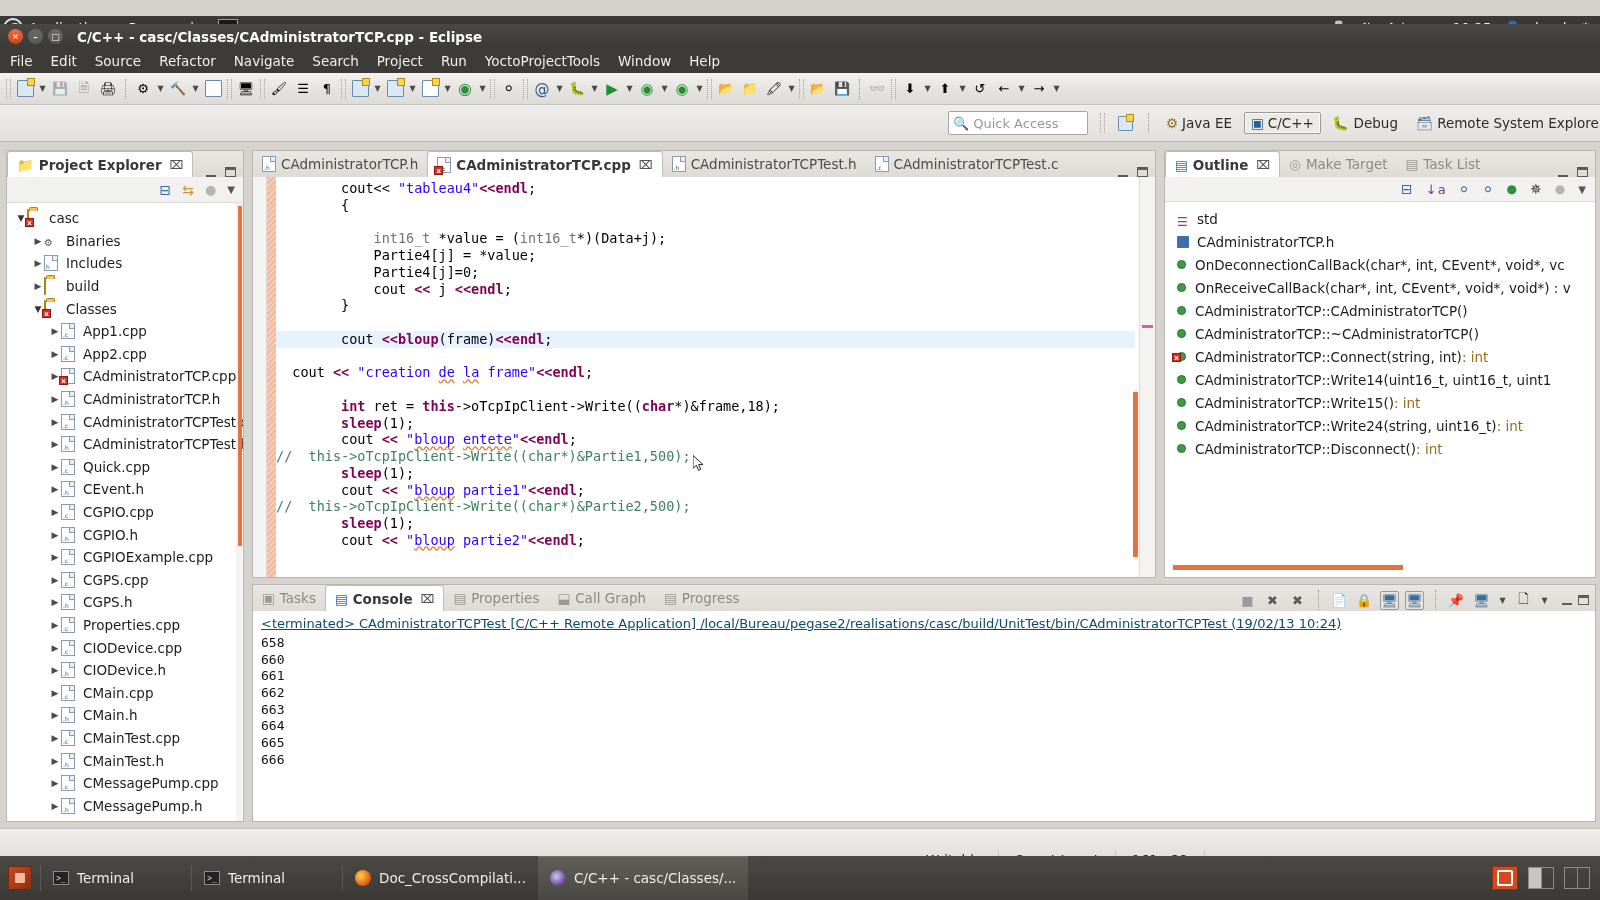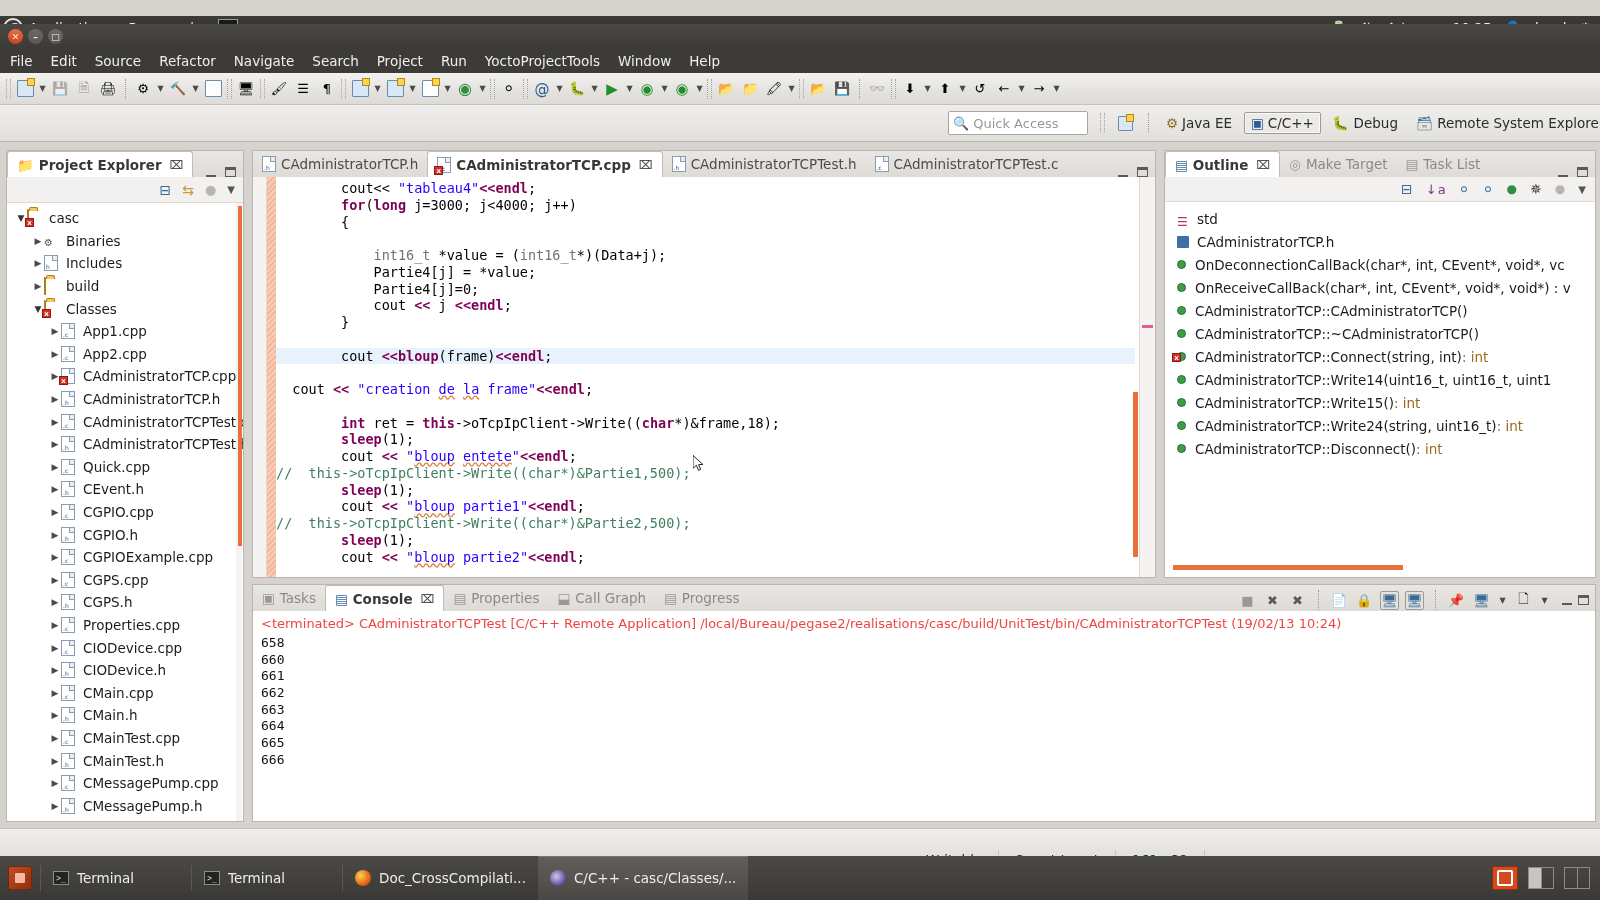--- a/index.html
+++ b/index.html
@@ -280,6 +280,7 @@
       <div class="wbtn min">–</div>
       <div class="wbtn max">□</div>
     </div>
+    <div>C/C++ - casc/Classes/CAdministratorTCP.cpp - Eclipse</div>
   </div>
 
   <div class="menubar">

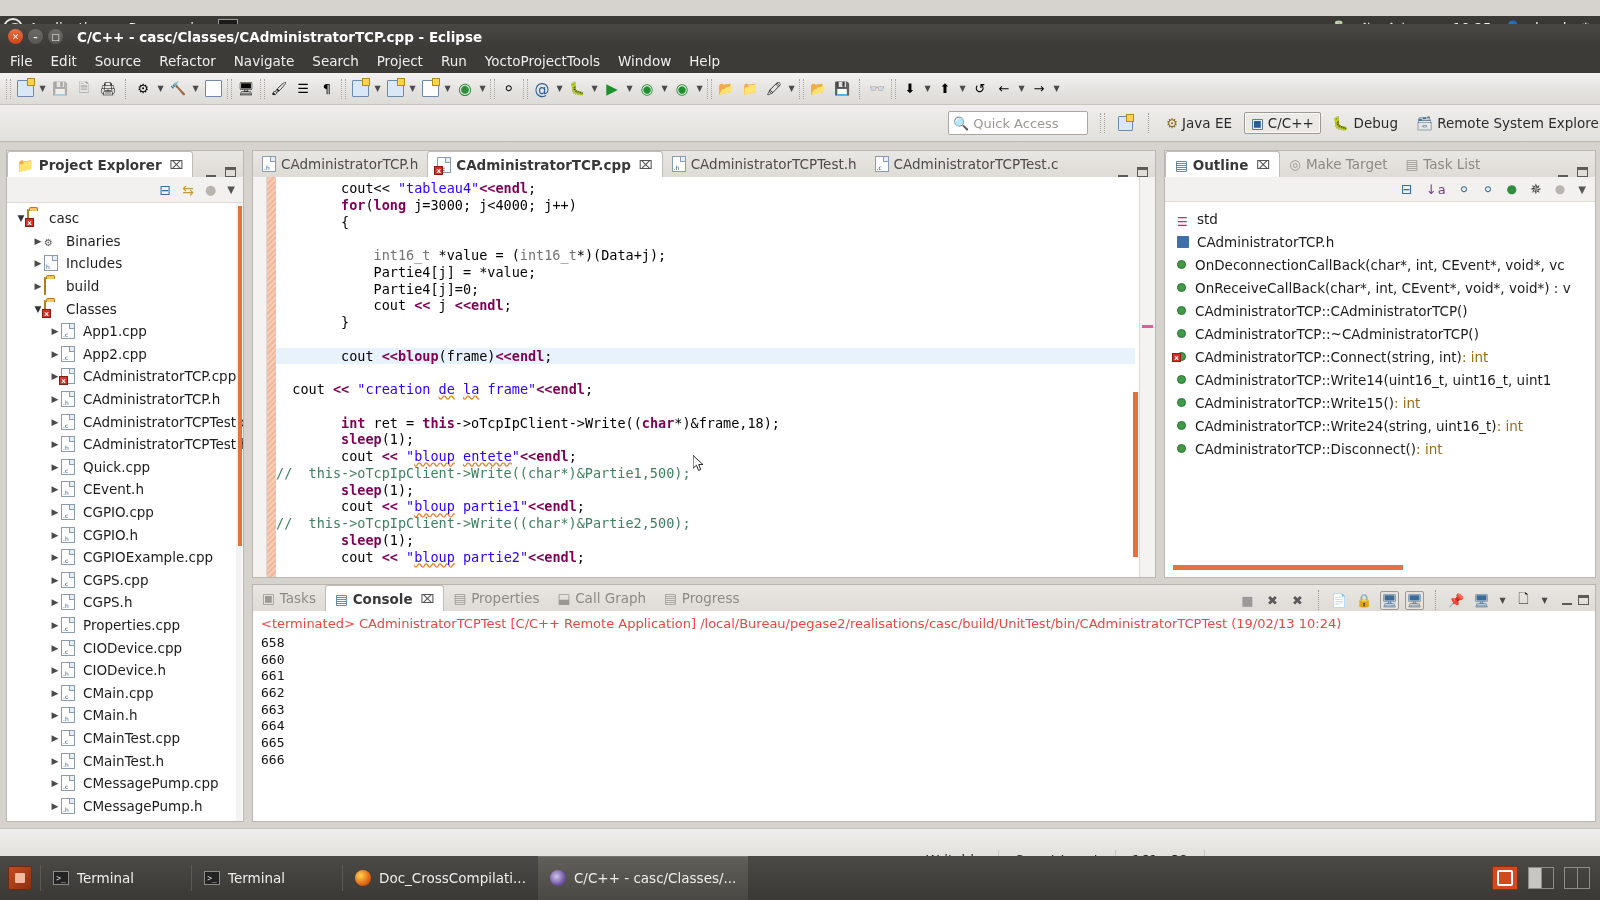--- a/index.html
+++ b/index.html
@@ -599,7 +599,6 @@
       <div class="chg-bar"></div>
       <div class="code-area" id="code-area">
           <div class="cline">&nbsp;&nbsp;&nbsp;&nbsp;&nbsp;&nbsp;&nbsp;&nbsp;<span class="op">cout&lt;&lt;&nbsp;</span><span class="str">"tableau4"</span><span class="kw">&lt;&lt;</span><span class="kw">endl</span><span class="op">;</span></div>
-          <div class="cline">&nbsp;&nbsp;&nbsp;&nbsp;&nbsp;&nbsp;&nbsp;&nbsp;<span class="kw">for</span><span class="op">(</span><span class="kw">long</span><span class="op">&nbsp;j=3000;&nbsp;j&lt;4000;&nbsp;j++)</span></div>
           <div class="cline">&nbsp;&nbsp;&nbsp;&nbsp;&nbsp;&nbsp;&nbsp;&nbsp;<span class="op">{</span></div>
           <div class="cline">&nbsp;</div>
           <div class="cline">&nbsp;&nbsp;&nbsp;&nbsp;&nbsp;&nbsp;&nbsp;&nbsp;&nbsp;&nbsp;&nbsp;&nbsp;<span class="typ">int16_t</span><span class="op">&nbsp;*value&nbsp;=&nbsp;(</span><span class="typ">int16_t</span><span class="op">*)(Data+j);</span></div>

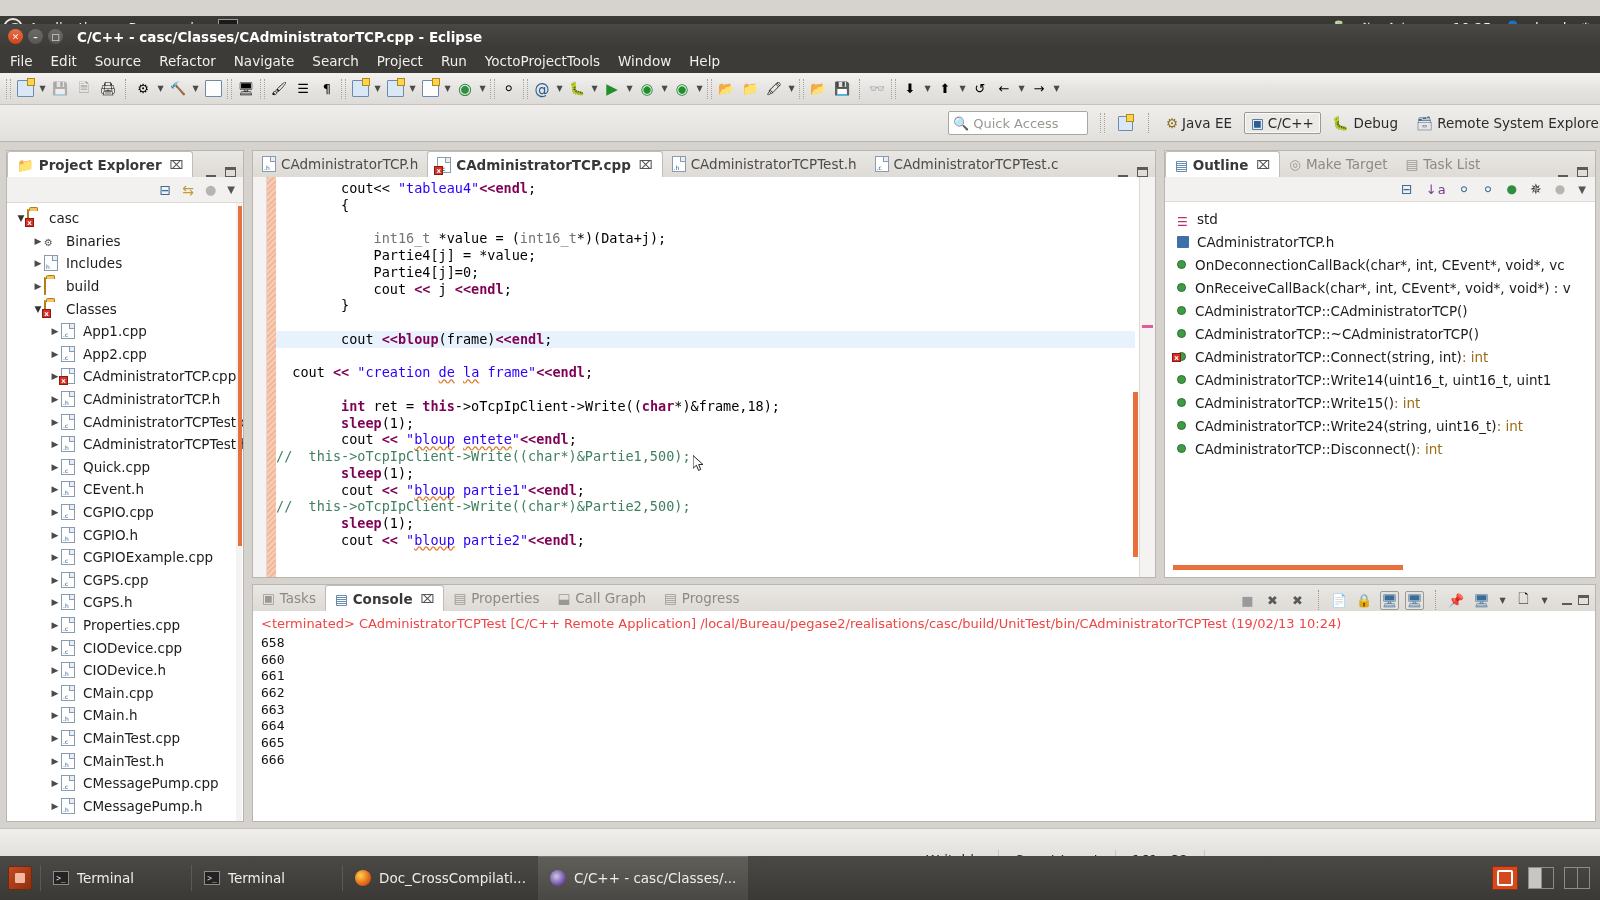--- a/index.html
+++ b/index.html
@@ -205,7 +205,7 @@
   #console-panel { left: 252px; top: 584px; width: 1344px; height: 238px; background:#fff; }
   .console-body { background:#ffffff; height: 206px; overflow:hidden;
                   font-family: "DejaVu Sans", sans-serif; font-size: 13px; padding: 5px 0 0 8px; }
-  .cons-head { color:#ef4444; height: 19px; white-space:nowrap; }
+  .cons-head { color:#0c4a6e; height: 19px; white-space:nowrap;text-decoration:underline; }
   .cons-num { height: 16.7px; line-height:16.7px; color:#111;
               font-family:"DejaVu Sans Mono", monospace; font-size: 13px; }
   .cons-tools { margin-left:auto; display:flex; align-items:center; gap:6px; padding-right:6px; }

